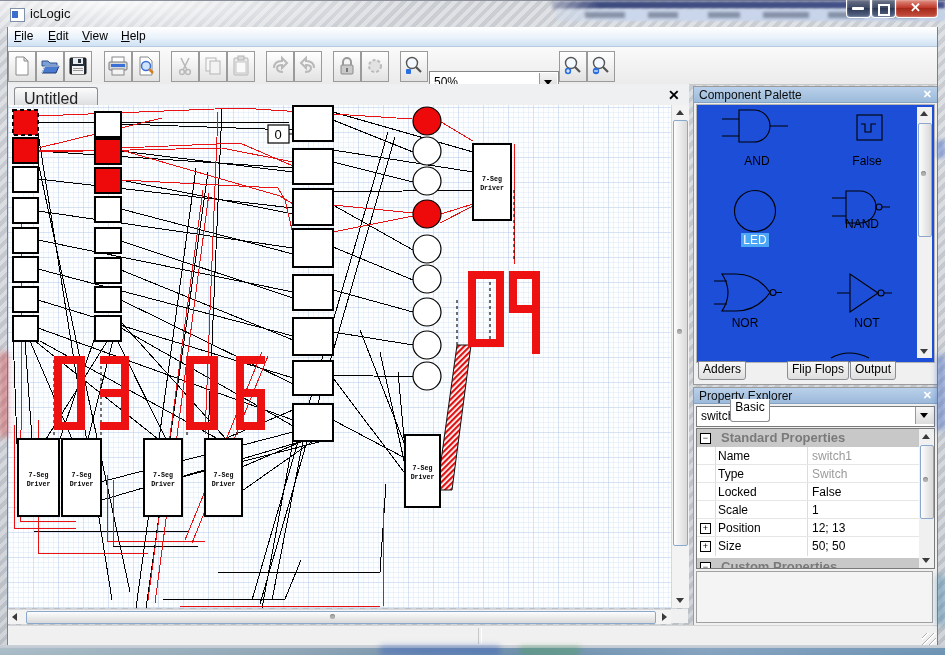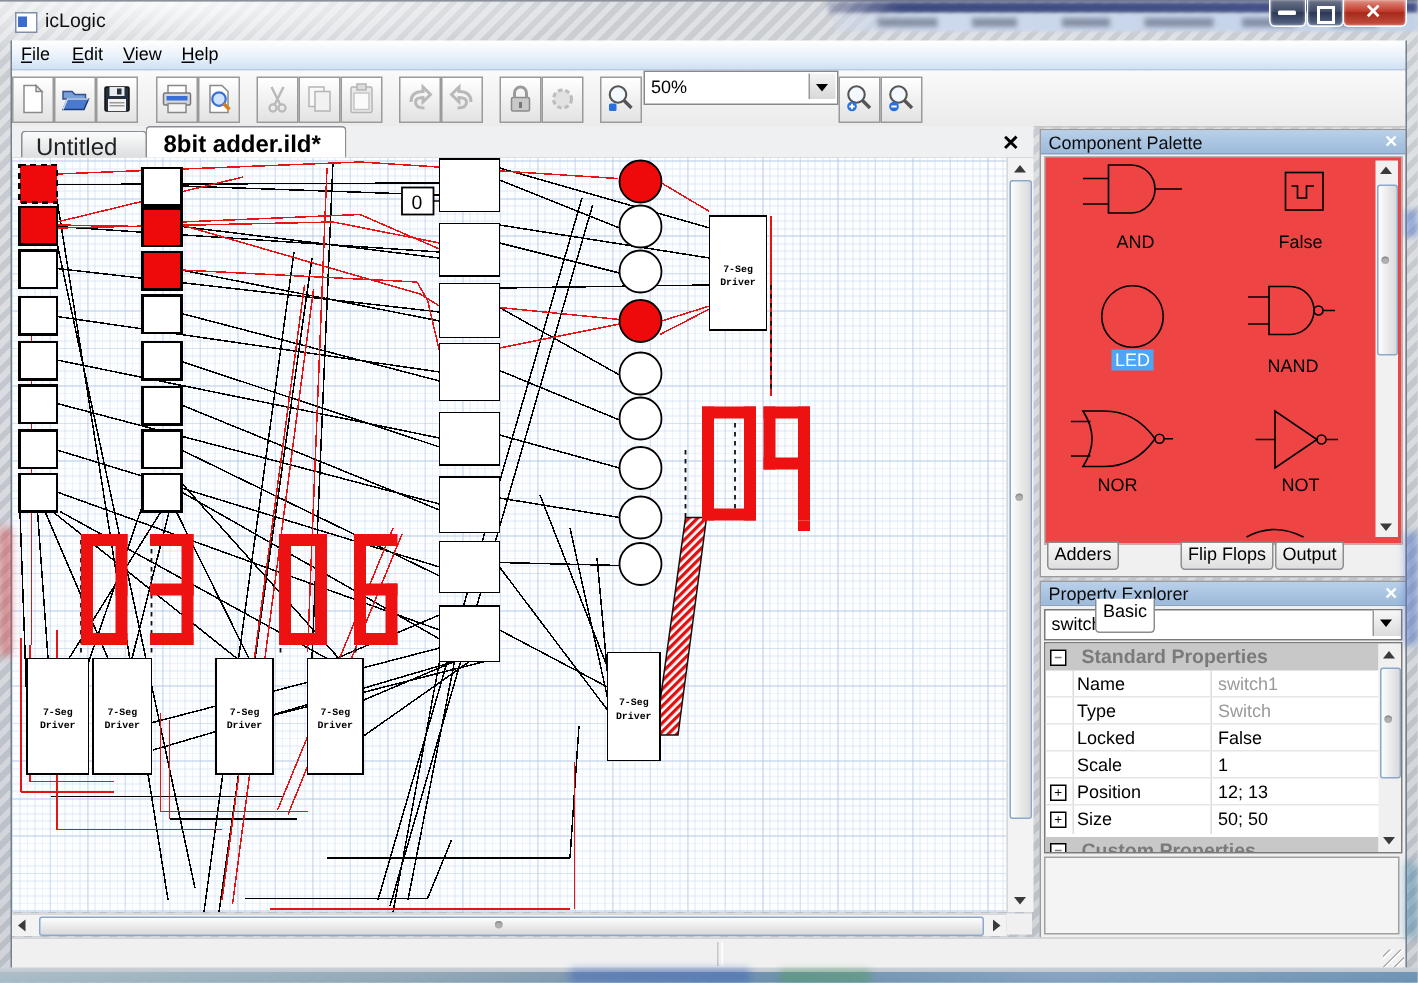--- a/index.html
+++ b/index.html
@@ -40,7 +40,7 @@
 .tbtn{position:absolute;top:4px;width:26px;height:29px;background:linear-gradient(#ffffff,#e2e2e2);
  border:1px solid #9a9a9a;box-shadow:inset 0 1px 0 #fff;}
 .tbtn svg{position:absolute;left:2px;top:3px;}
-#combo{position:absolute;left:421px;top:0;width:128px;height:21px;background:#fff;border:1px solid #888;}
+#combo{position:absolute;left:421px;top:24px;width:128px;height:21px;background:#fff;border:1px solid #888;}
 #combo .txt{position:absolute;left:4px;top:3px;font-size:12px;}
 #combo .drop{position:absolute;right:1px;top:1px;width:17px;height:17px;background:linear-gradient(#f4f4f4,#d8d8d8);border-left:1px solid #999;}
 #combo .drop:after{content:"";position:absolute;left:4px;top:7px;border:4px solid transparent;border-top:5px solid #000;}

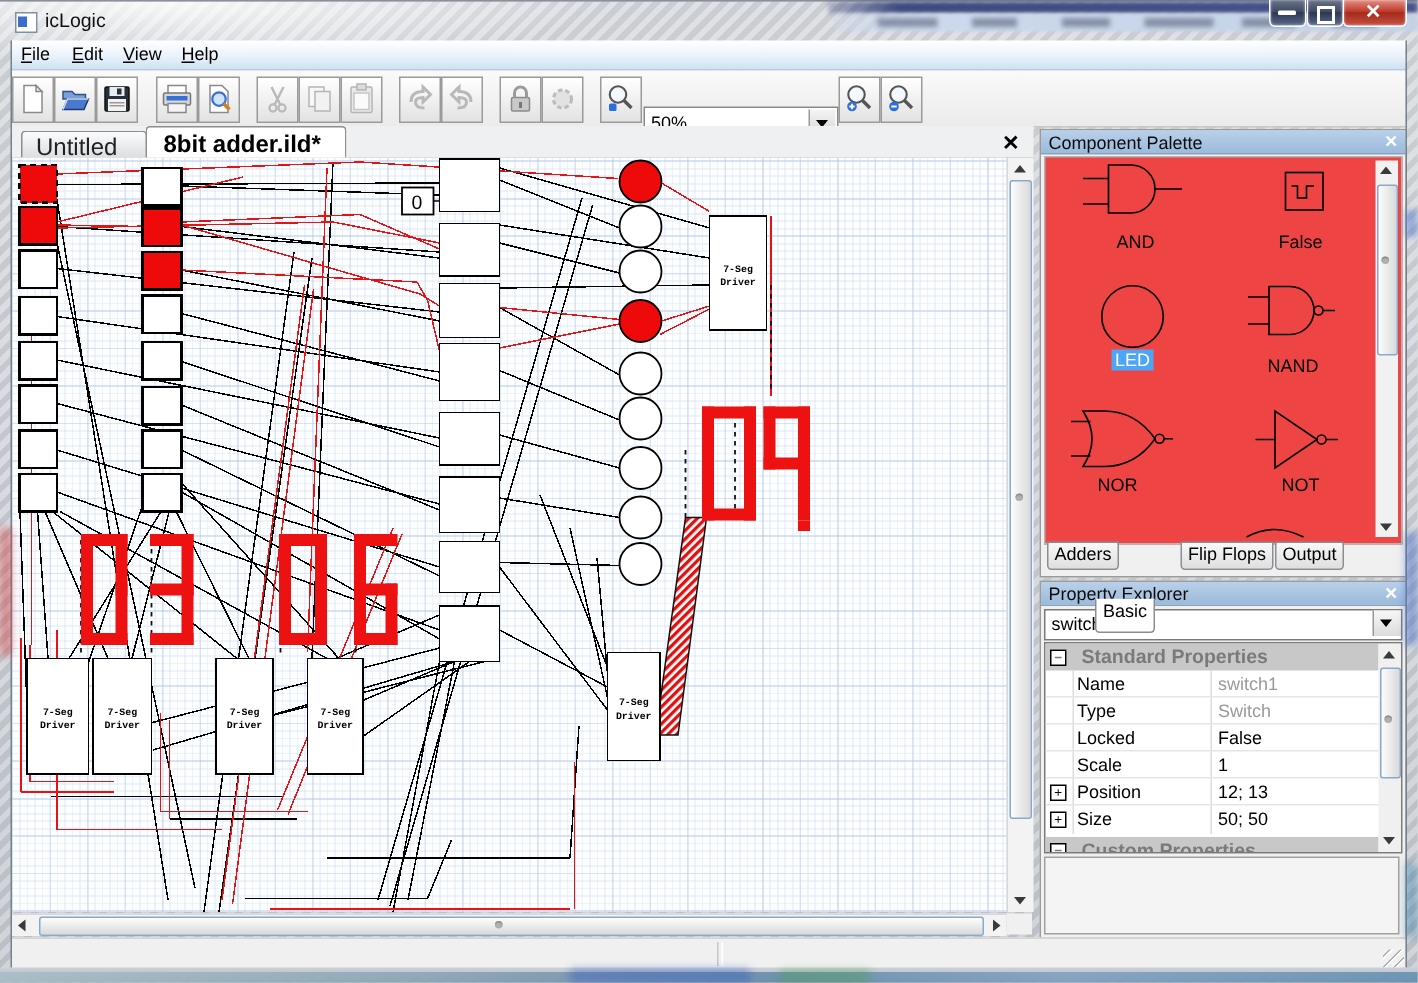--- a/index.html
+++ b/index.html
@@ -254,9 +254,6 @@
   <div class="abs" id="tabrow">
     <div class="tab" id="tab1">
         <span>Untitled 1*</span>
-      </div>
-    <div class="tab" id="tab2">
-        <span>8bit adder.ild*</span>
       </div>
     <div class="abs" id="tabx">✕</div>
   </div>

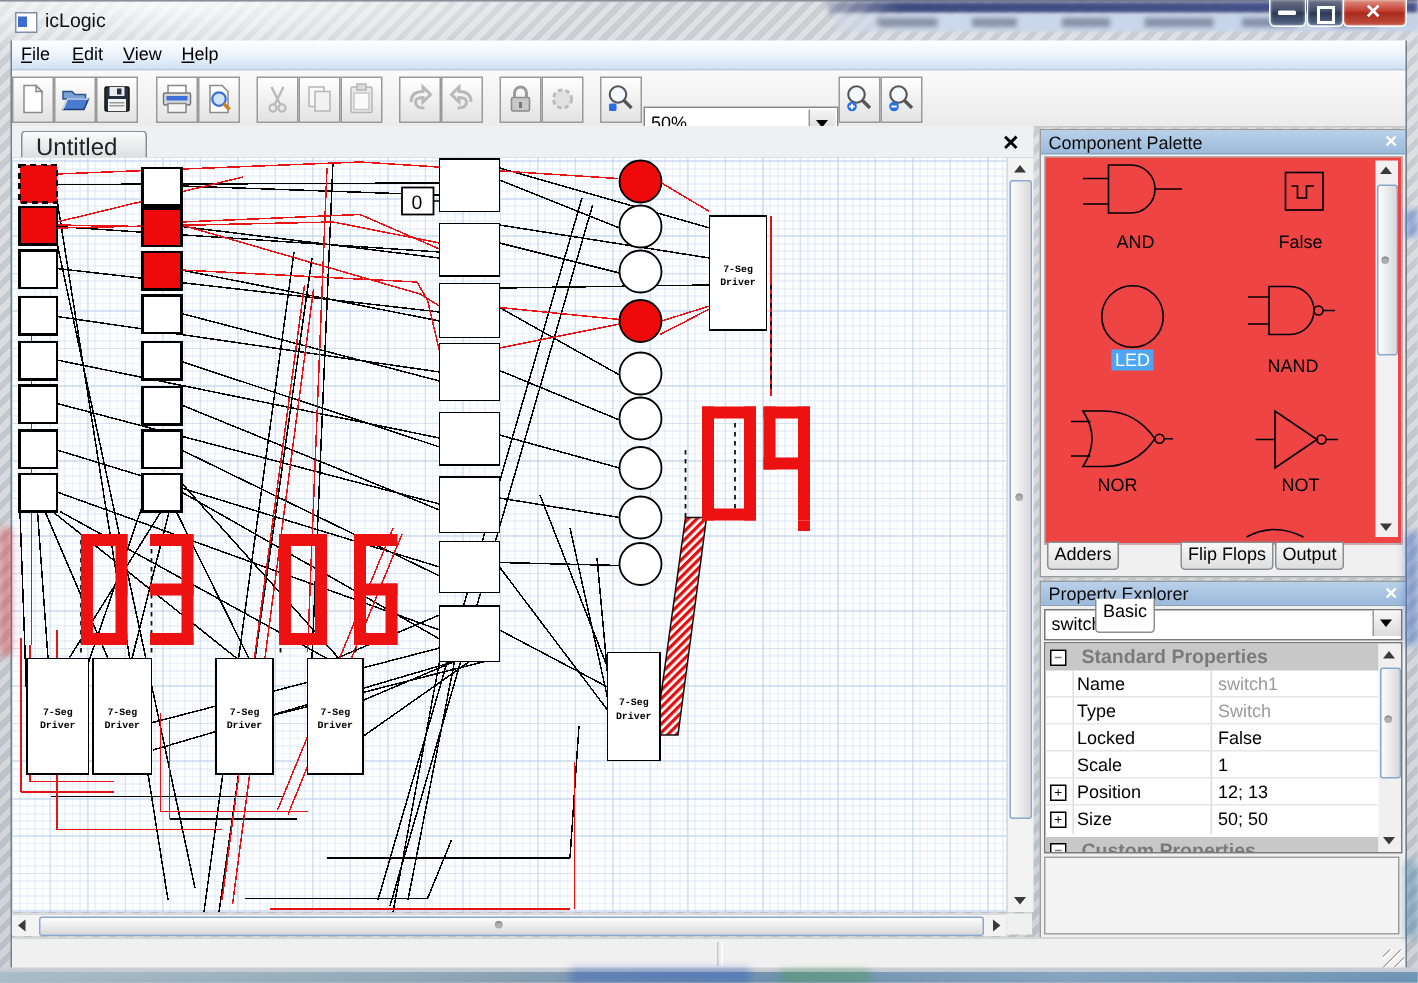--- a/index.html
+++ b/index.html
@@ -78,7 +78,7 @@
 .ptitle span{position:absolute;left:5px;top:1px;font-size:12px;color:#0c0c0c;}
 .ptitle .x{position:absolute;left:auto;right:5px;top:1px;font-size:11px;font-weight:bold;color:#fff;}
 #palette{top:86px;height:297px;}
-#pcontent{position:absolute;left:2px;top:17px;width:237px;height:257px;background:#ef4444;border:1px solid #b4b4b4;}
+#pcontent{position:absolute;left:2px;top:17px;width:237px;height:257px;background:#1d4ed8;border:1px solid #b4b4b4;}
 #psb{position:absolute;right:2px;top:2px;width:15px;height:251px;background:#f1f1f1;}
 .plabel{position:absolute;font-size:12px;color:#000;text-align:center;}
 #ledsel{background:#4da6f5;color:#fff;padding:0 2px;}

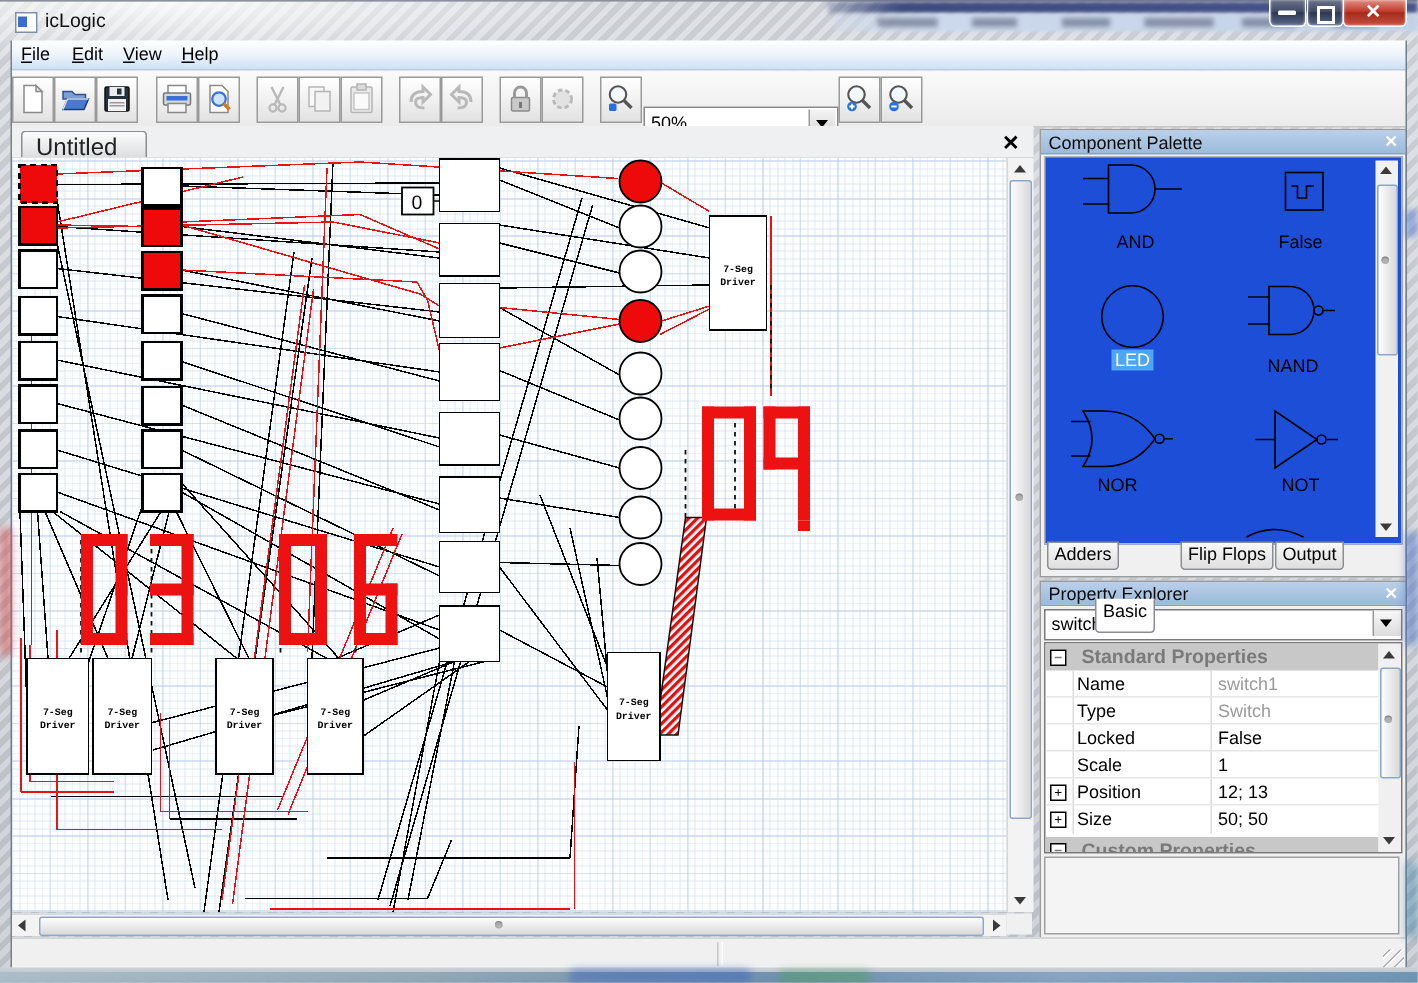--- a/index.html
+++ b/index.html
@@ -523,7 +523,7 @@
       <div class="plabel" style="left:34px;top:49px;width:52px;">AND</div>
       <div class="plabel" style="left:144px;top:49px;width:52px;">False</div>
       <div class="plabel" style="left:32px;top:128px;width:52px;"><span id="ledsel">LED</span></div>
-      <div class="plabel" style="left:139px;top:132px;width:52px;">NAND</div>
+      <div class="plabel" style="left:139px;top:112px;width:52px;">NAND</div>
       <div class="plabel" style="left:22px;top:211px;width:52px;">NOR</div>
       <div class="plabel" style="left:144px;top:211px;width:52px;">NOT</div>
       <div id="psb">

